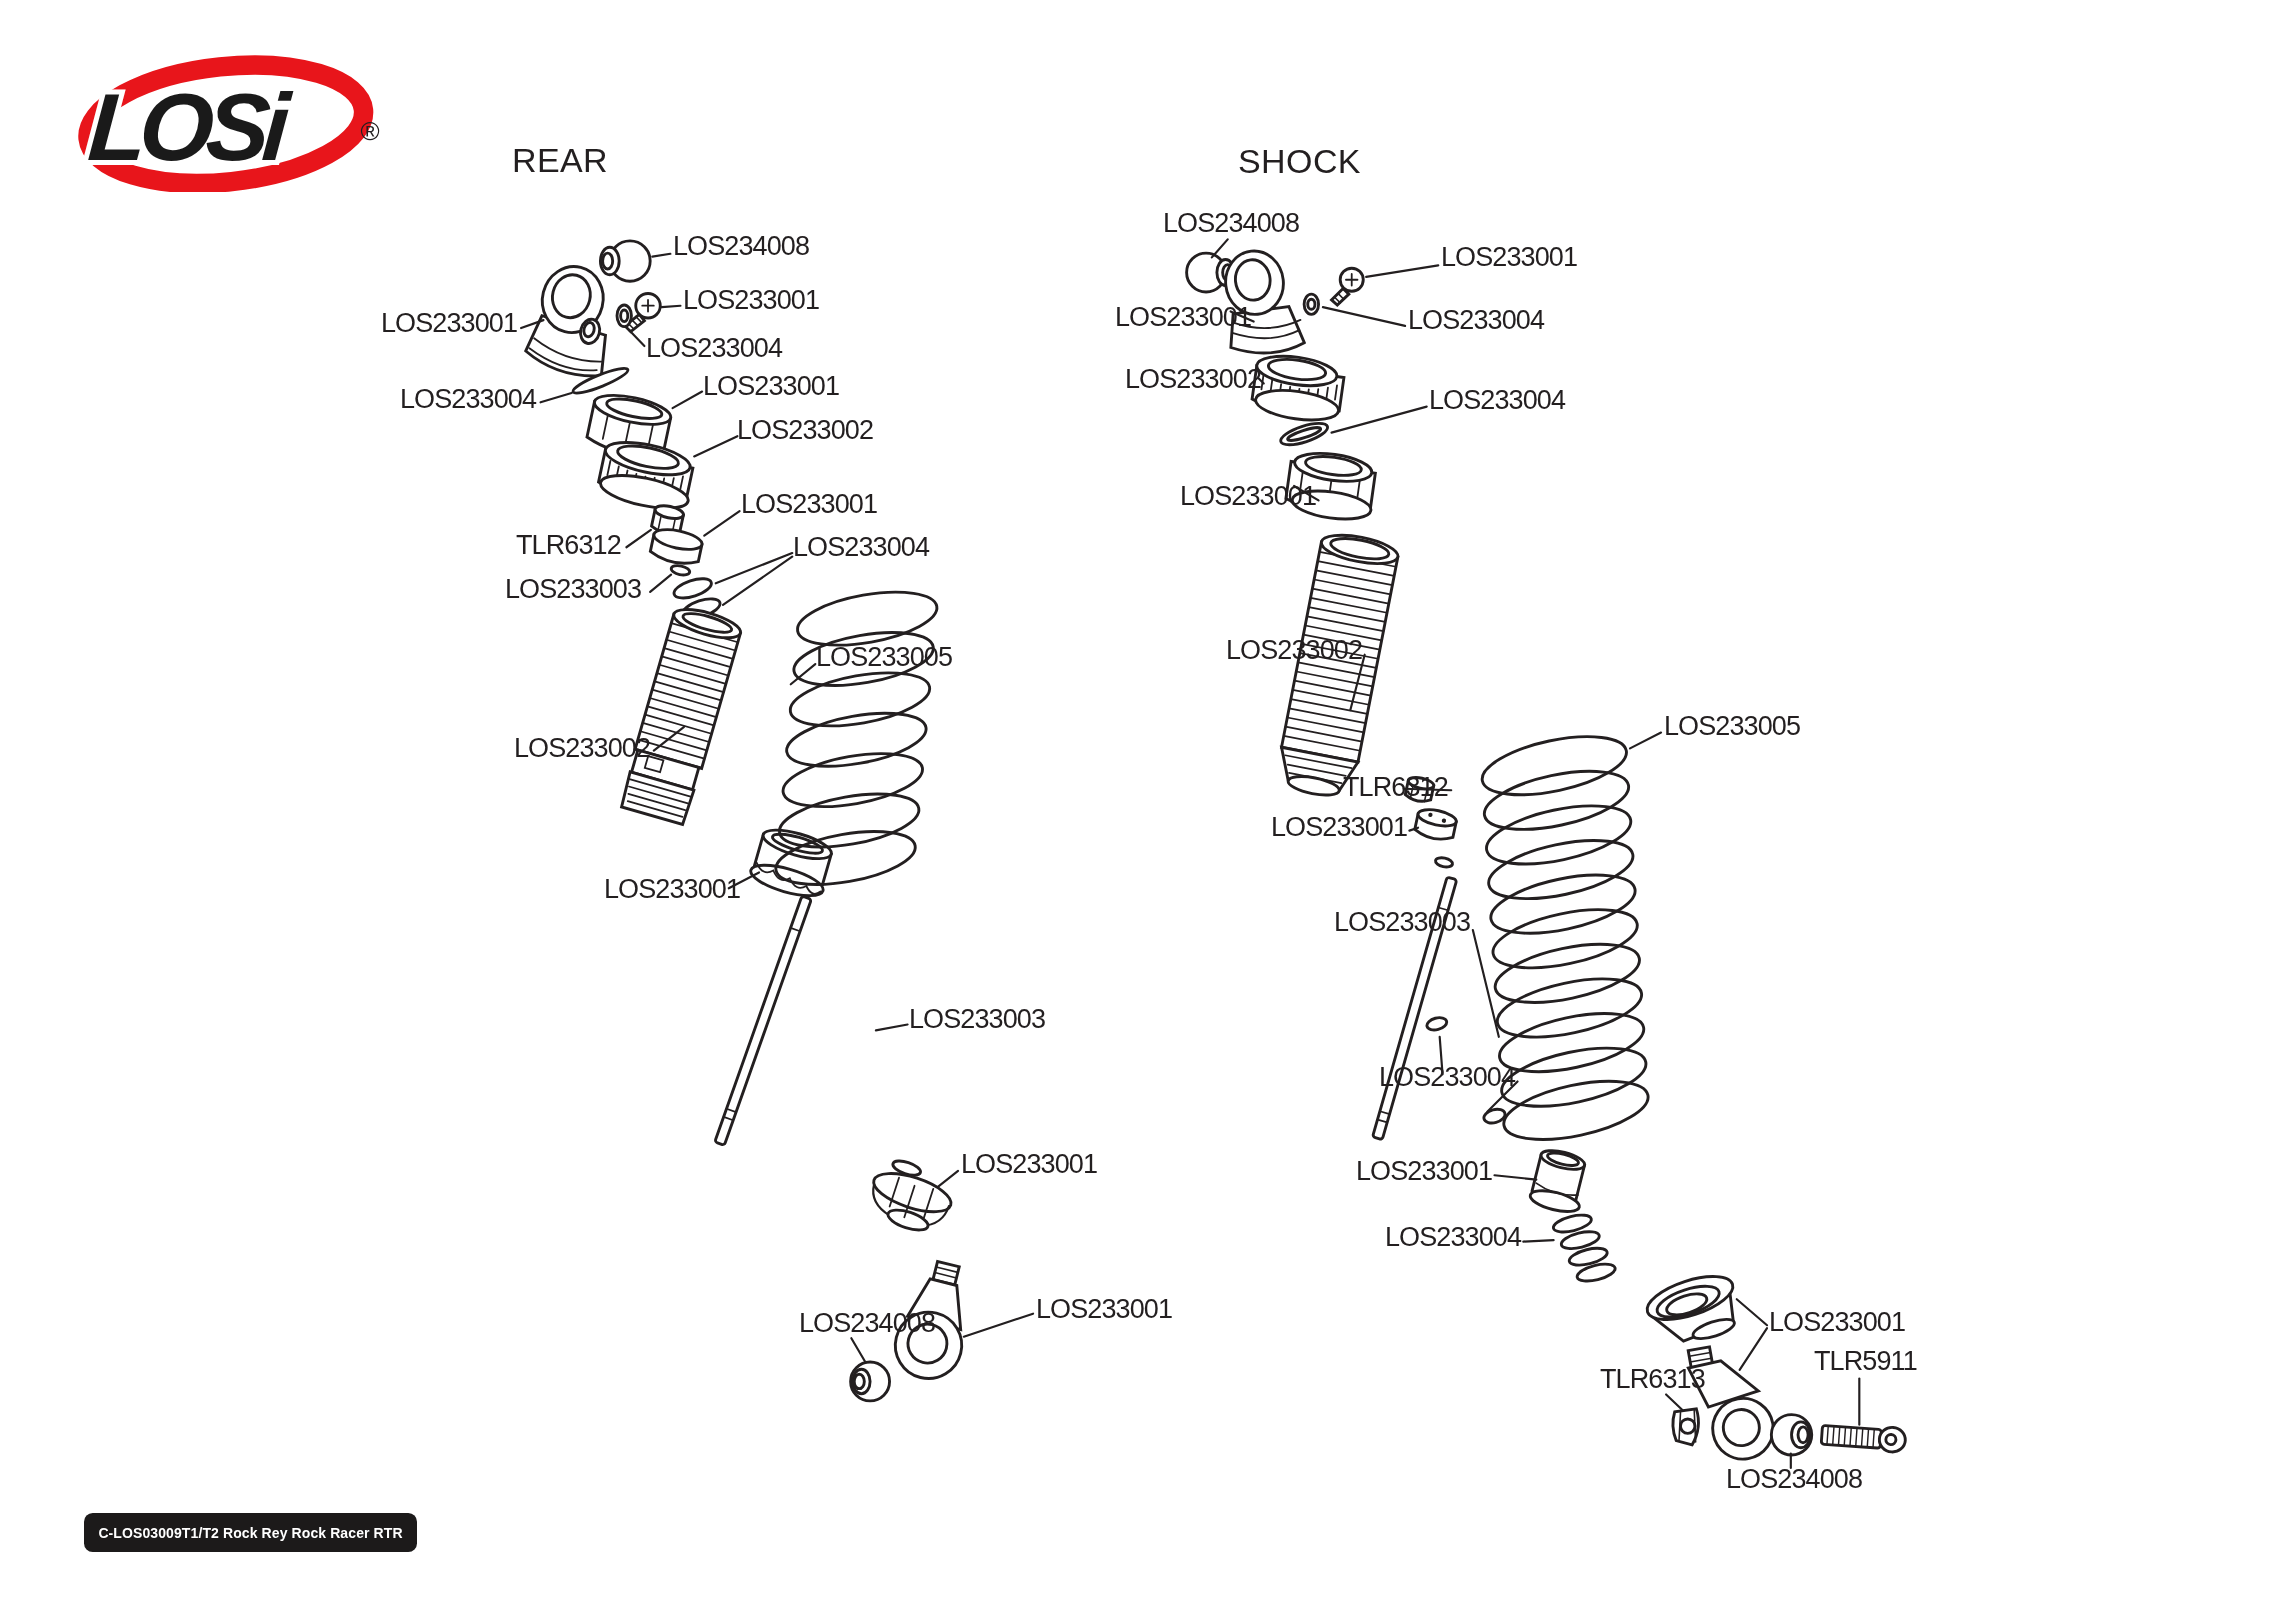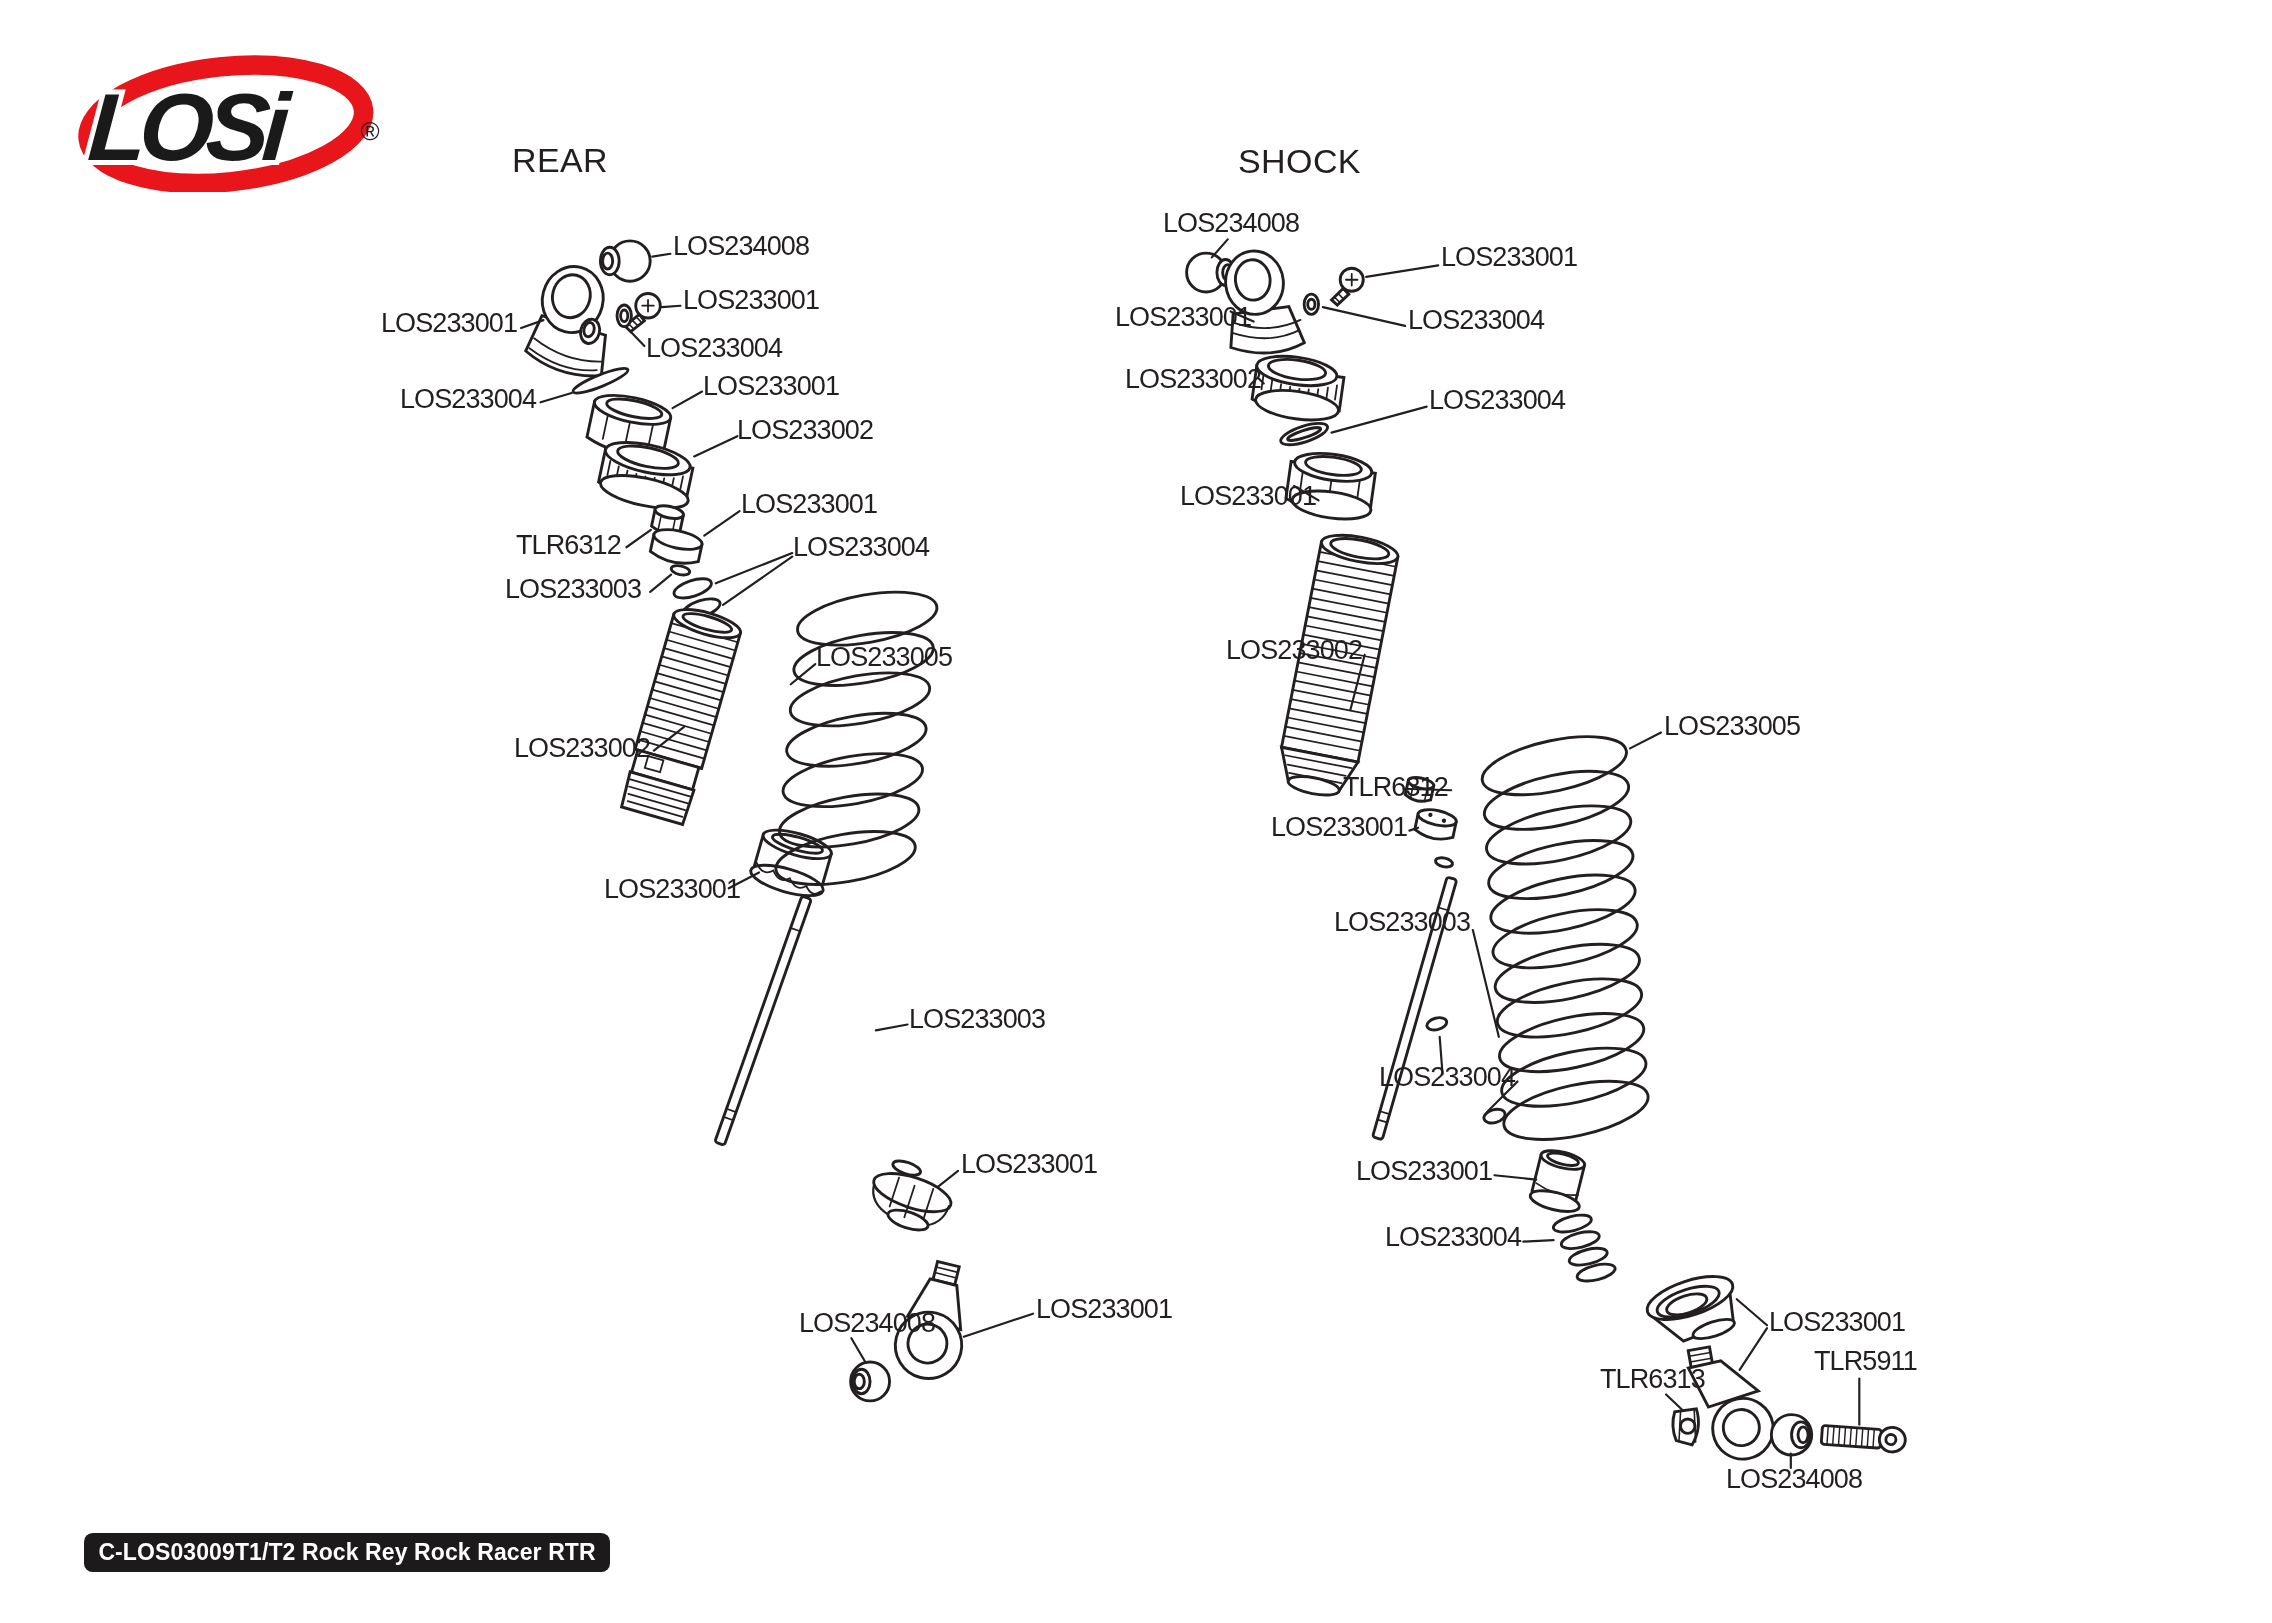--- a/index.html
+++ b/index.html
@@ -15,7 +15,7 @@
              justify-content:center;font-size:29px;font-weight:bold;letter-spacing:0.4px;}
   .footer-badge{position:absolute;left:84px;top:1513px;height:39px;background:#1c1a1a;
                 border-radius:8.7px;display:flex;align-items:center;padding:0 14.4px;
-                color:#ffffff;font-size:23px;font-weight:bold;letter-spacing:0.1px;margin-top:20px;}
+                color:#ffffff;font-size:14px;font-weight:bold;letter-spacing:0.1px;}
   .logo-wrap{position:absolute;left:78px;top:55px;width:310px;height:137px;}
 </style>
 </head>

